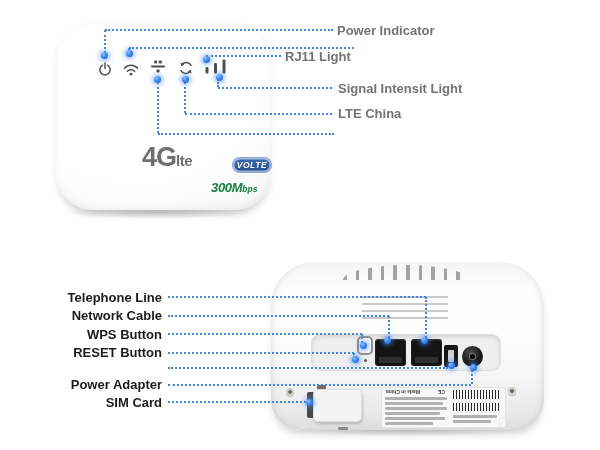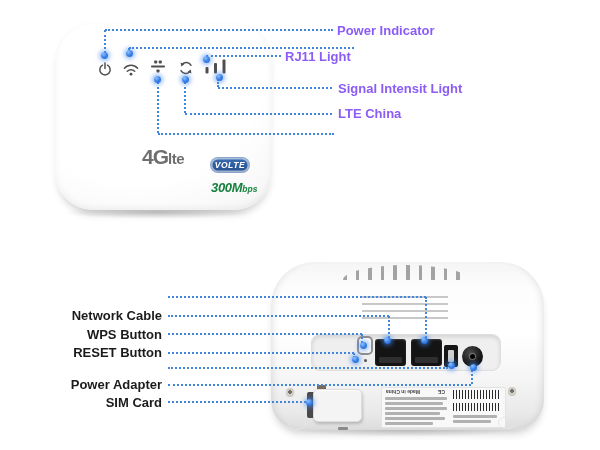--- a/index.html
+++ b/index.html
@@ -25,7 +25,7 @@
   .dot{position:absolute;width:7px;height:7px;border-radius:50%;
     background:radial-gradient(circle at 35% 30%, #8fc0ff 0%, #3d85e8 45%, #1a5fd0 100%);
     box-shadow:0 0 4px 2px rgba(70,140,245,.55);}
-  .lbl{position:absolute;font-size:13px;font-weight:700;color:#8b5cf6;line-height:14px;white-space:nowrap;}
+  .lbl{position:absolute;font-size:13px;font-weight:700;color:#737373;line-height:14px;white-space:nowrap;}
   .lbl-b{position:absolute;left:0;width:162px;text-align:right;font-size:13px;font-weight:700;color:#1b1b1b;line-height:13px;white-space:nowrap;}
 
   

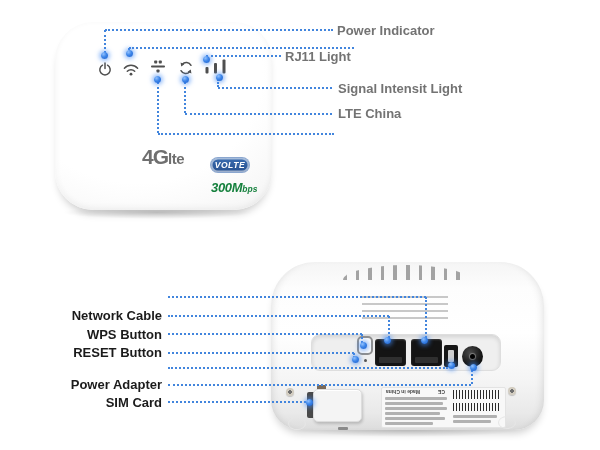--- a/index.html
+++ b/index.html
@@ -31,7 +31,7 @@
   
   .icon{position:absolute;}
   .logo{left:142px;top:144px;display:flex;align-items:baseline;color:#6f6f6f;}
-  .logo-main{font-size:21px;font-weight:800;letter-spacing:-1px;line-height:26px;}
+  .logo-main{font-size:27px;font-weight:800;letter-spacing:-1px;line-height:26px;}
   .logo-sub{font-size:15px;font-weight:700;letter-spacing:-0.5px;}
   .volte-badge{left:211px;top:158px;width:38px;height:14px;border-radius:8px;
     background:linear-gradient(180deg,#3a6cb0,#27508f);

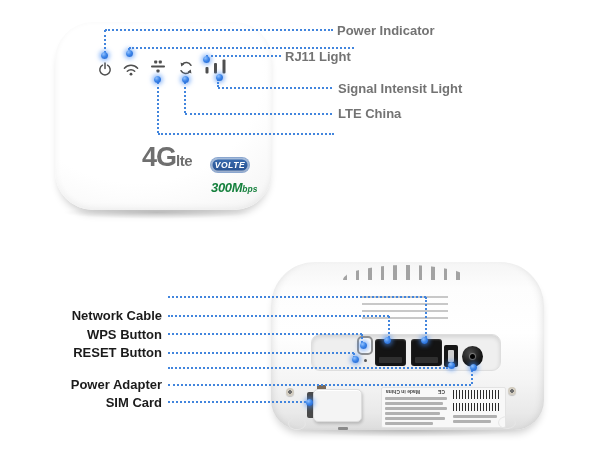--- a/index.html
+++ b/index.html
@@ -33,7 +33,7 @@
   .logo{left:142px;top:144px;display:flex;align-items:baseline;color:#6f6f6f;}
   .logo-main{font-size:27px;font-weight:800;letter-spacing:-1px;line-height:26px;}
   .logo-sub{font-size:15px;font-weight:700;letter-spacing:-0.5px;}
-  .volte-badge{left:211px;top:158px;width:38px;height:14px;border-radius:8px;
+  .volte-badge{left:233px;top:158px;width:38px;height:14px;border-radius:8px;
     background:linear-gradient(180deg,#3a6cb0,#27508f);
     box-shadow:inset 0 0 0 1.5px rgba(255,255,255,.55), 0 0 0 1px #8aa6cf;
     display:flex;align-items:center;justify-content:center;}

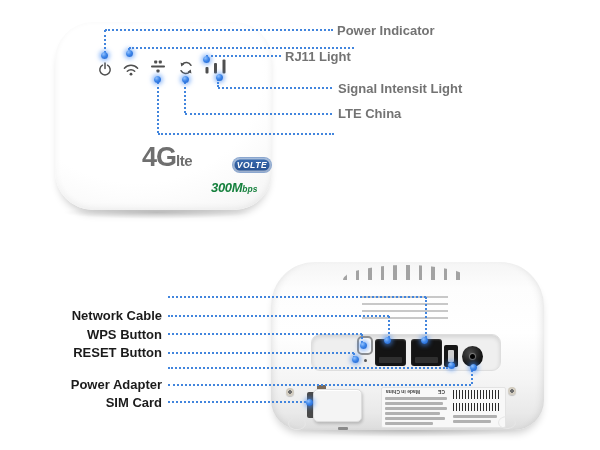--- a/index.html
+++ b/index.html
@@ -209,6 +209,7 @@
   <div class="dot" style="left:470px;top:364px"></div>
   <div class="dot" style="left:306px;top:399px"></div>
 
+  <div class="lbl-b" style="top:291px">Telephone Line</div>
   <div class="lbl-b" style="top:309px">Network Cable</div>
   <div class="lbl-b" style="top:328px">WPS Button</div>
   <div class="lbl-b" style="top:346px">RESET Button</div>

